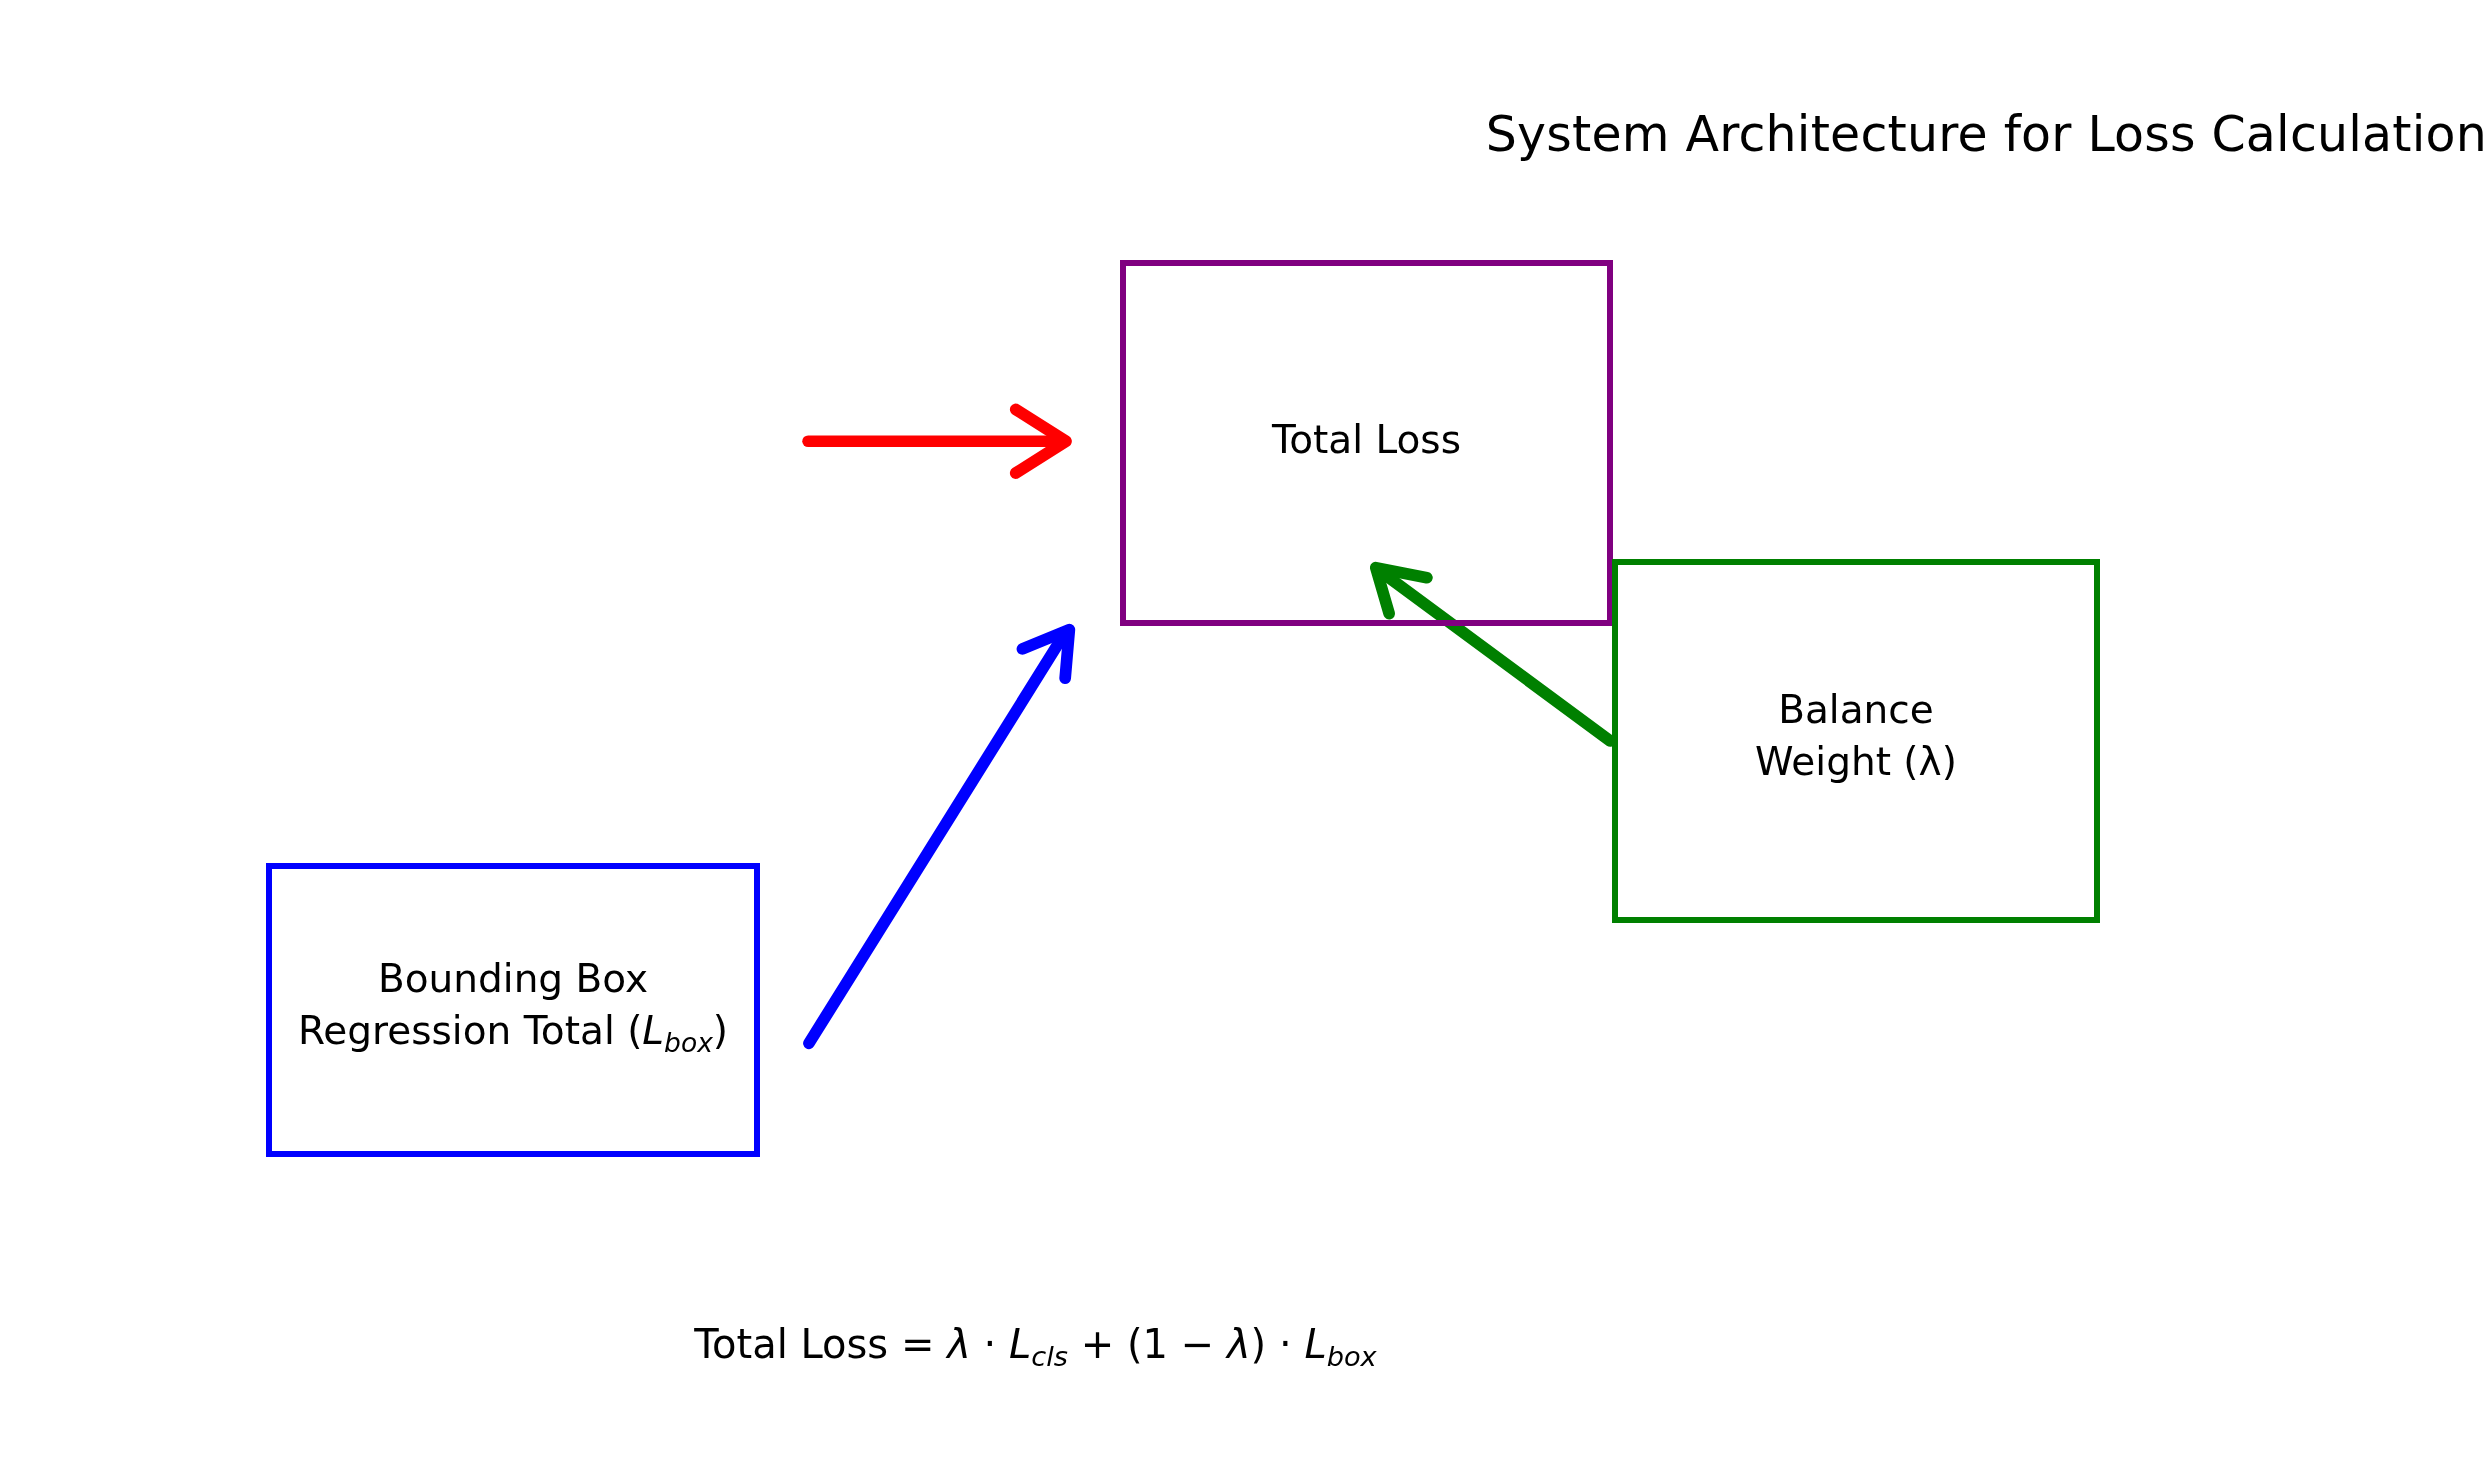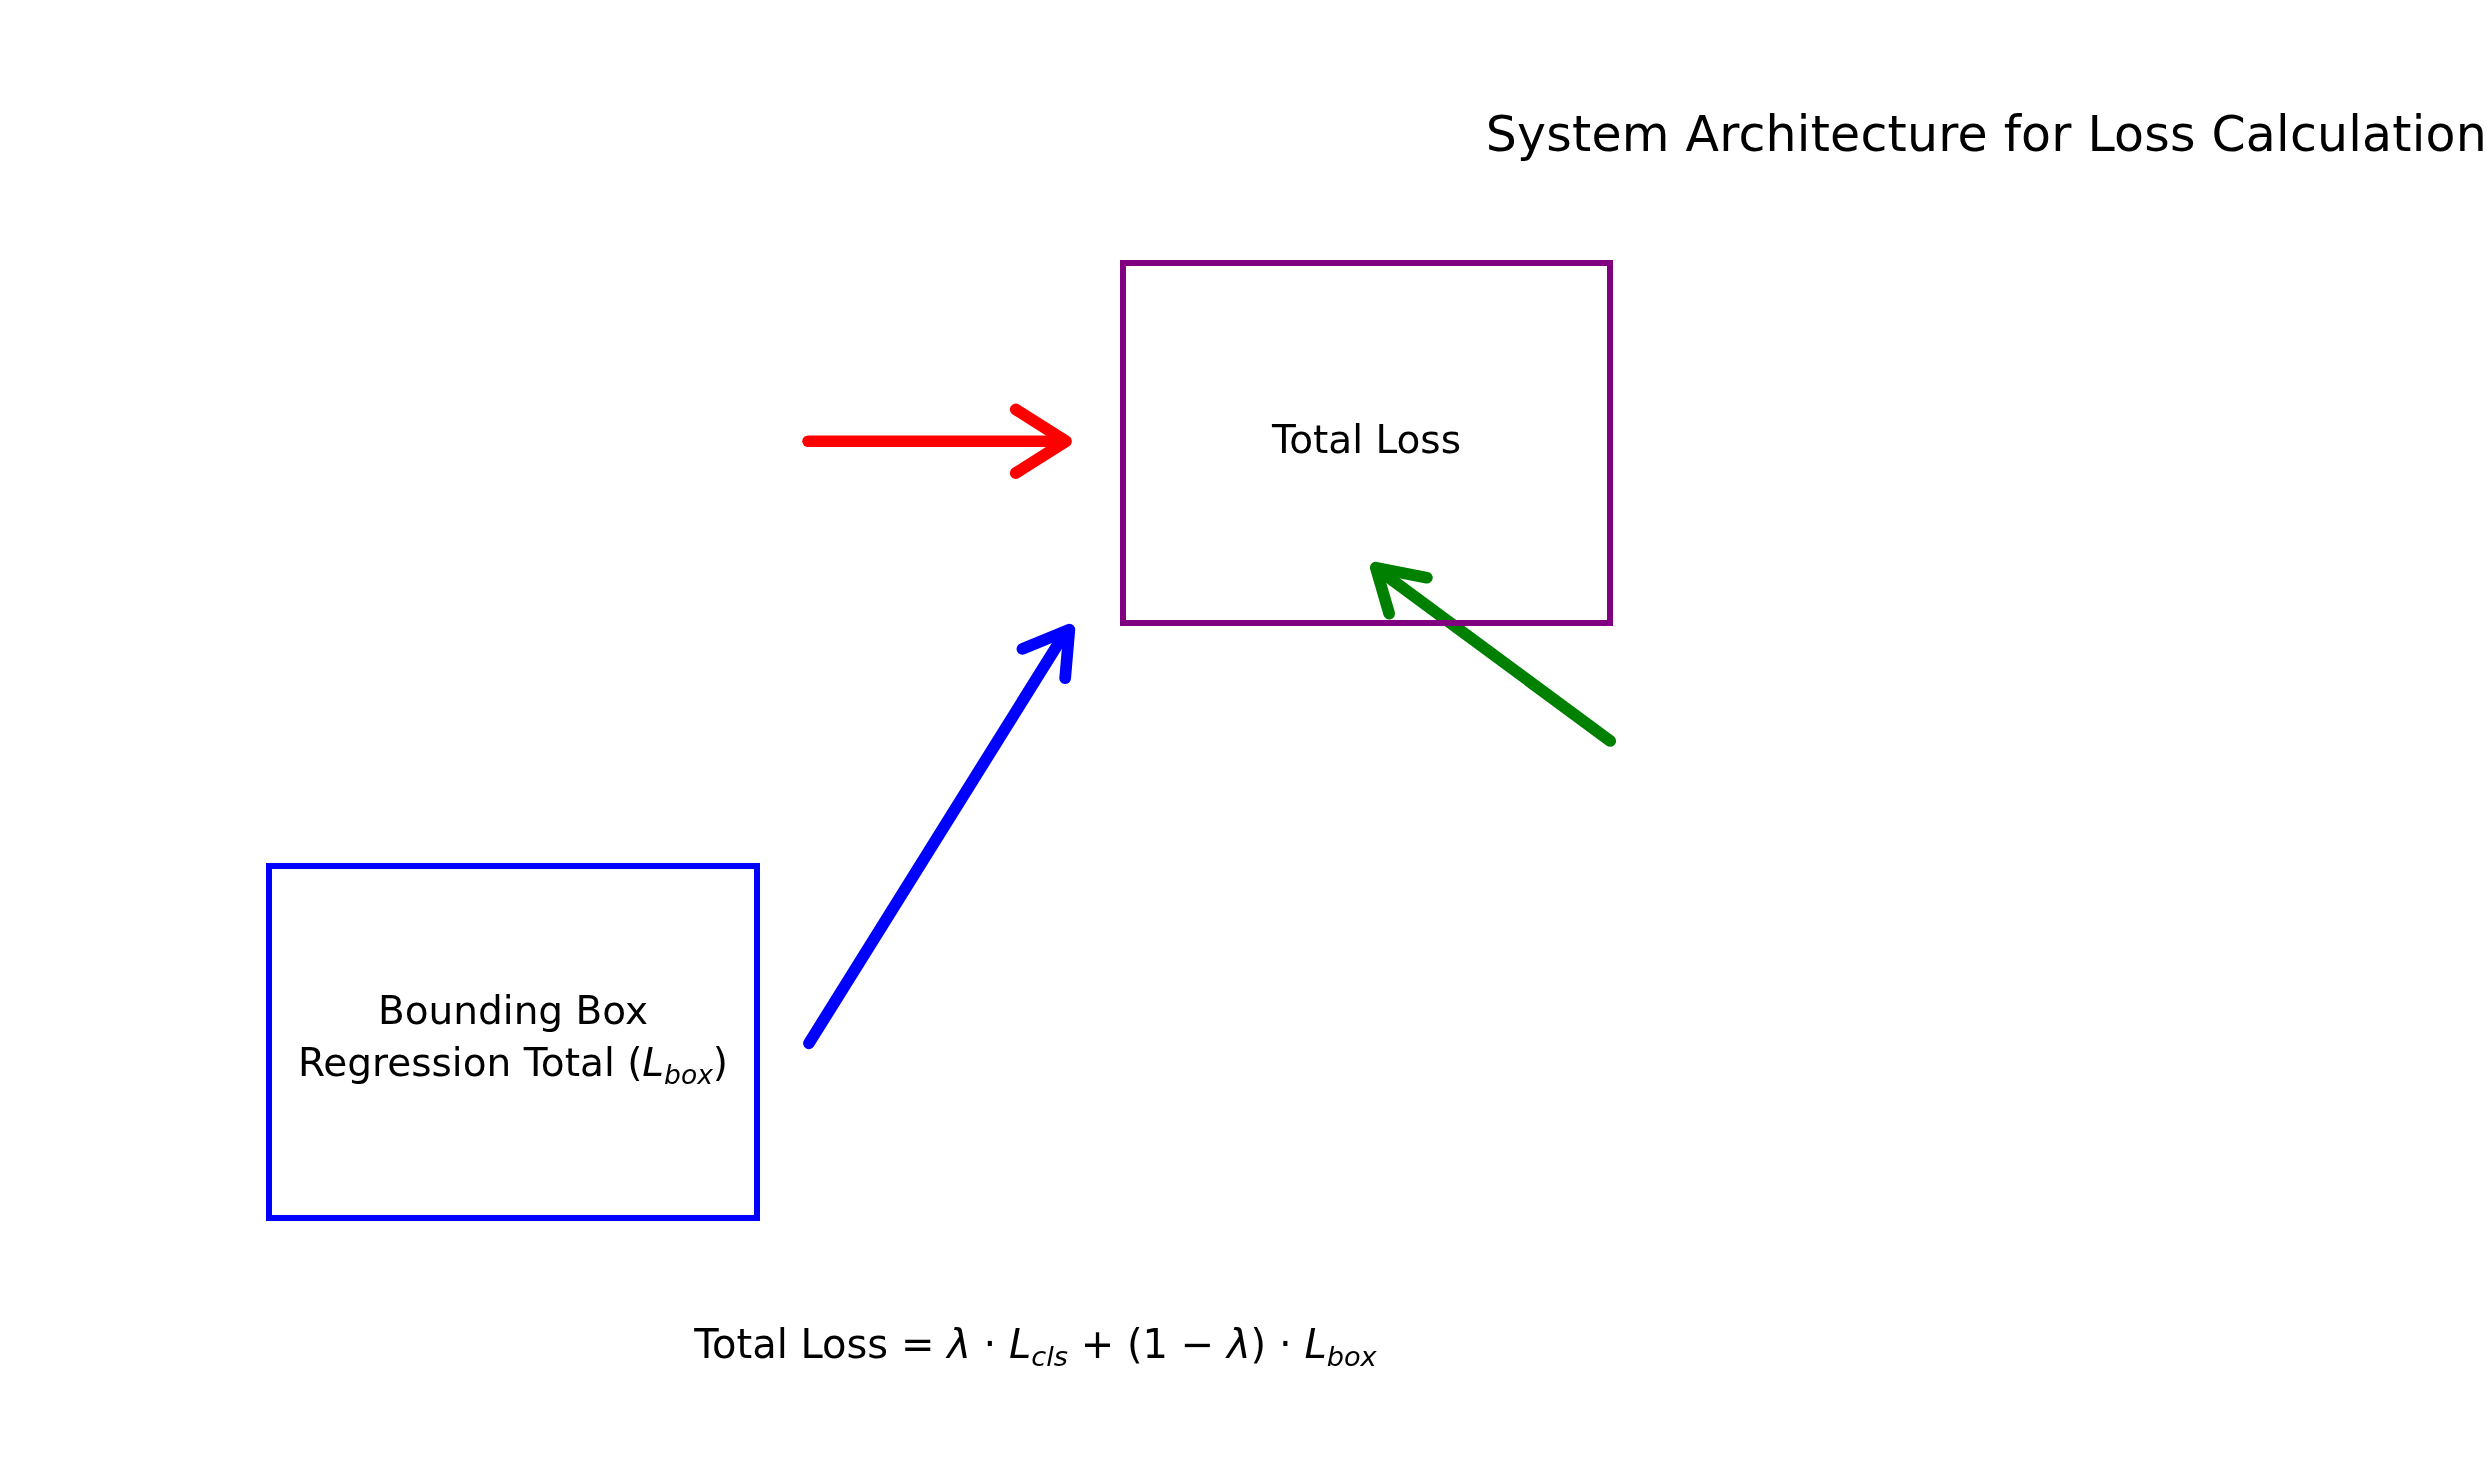--- a/index.html
+++ b/index.html
@@ -151,6 +151,12 @@
     </div>
   </div>
 
+  <div class="node-box" id="box-balance-weight">
+    <div class="node-label">
+      <span>Balance</span><br>
+      <span>Weight (</span><span>λ</span><span>)</span>
+    </div>
+  </div>
 
   <div class="node-box" id="box-bbox-regression-loss">
     <div class="node-label">

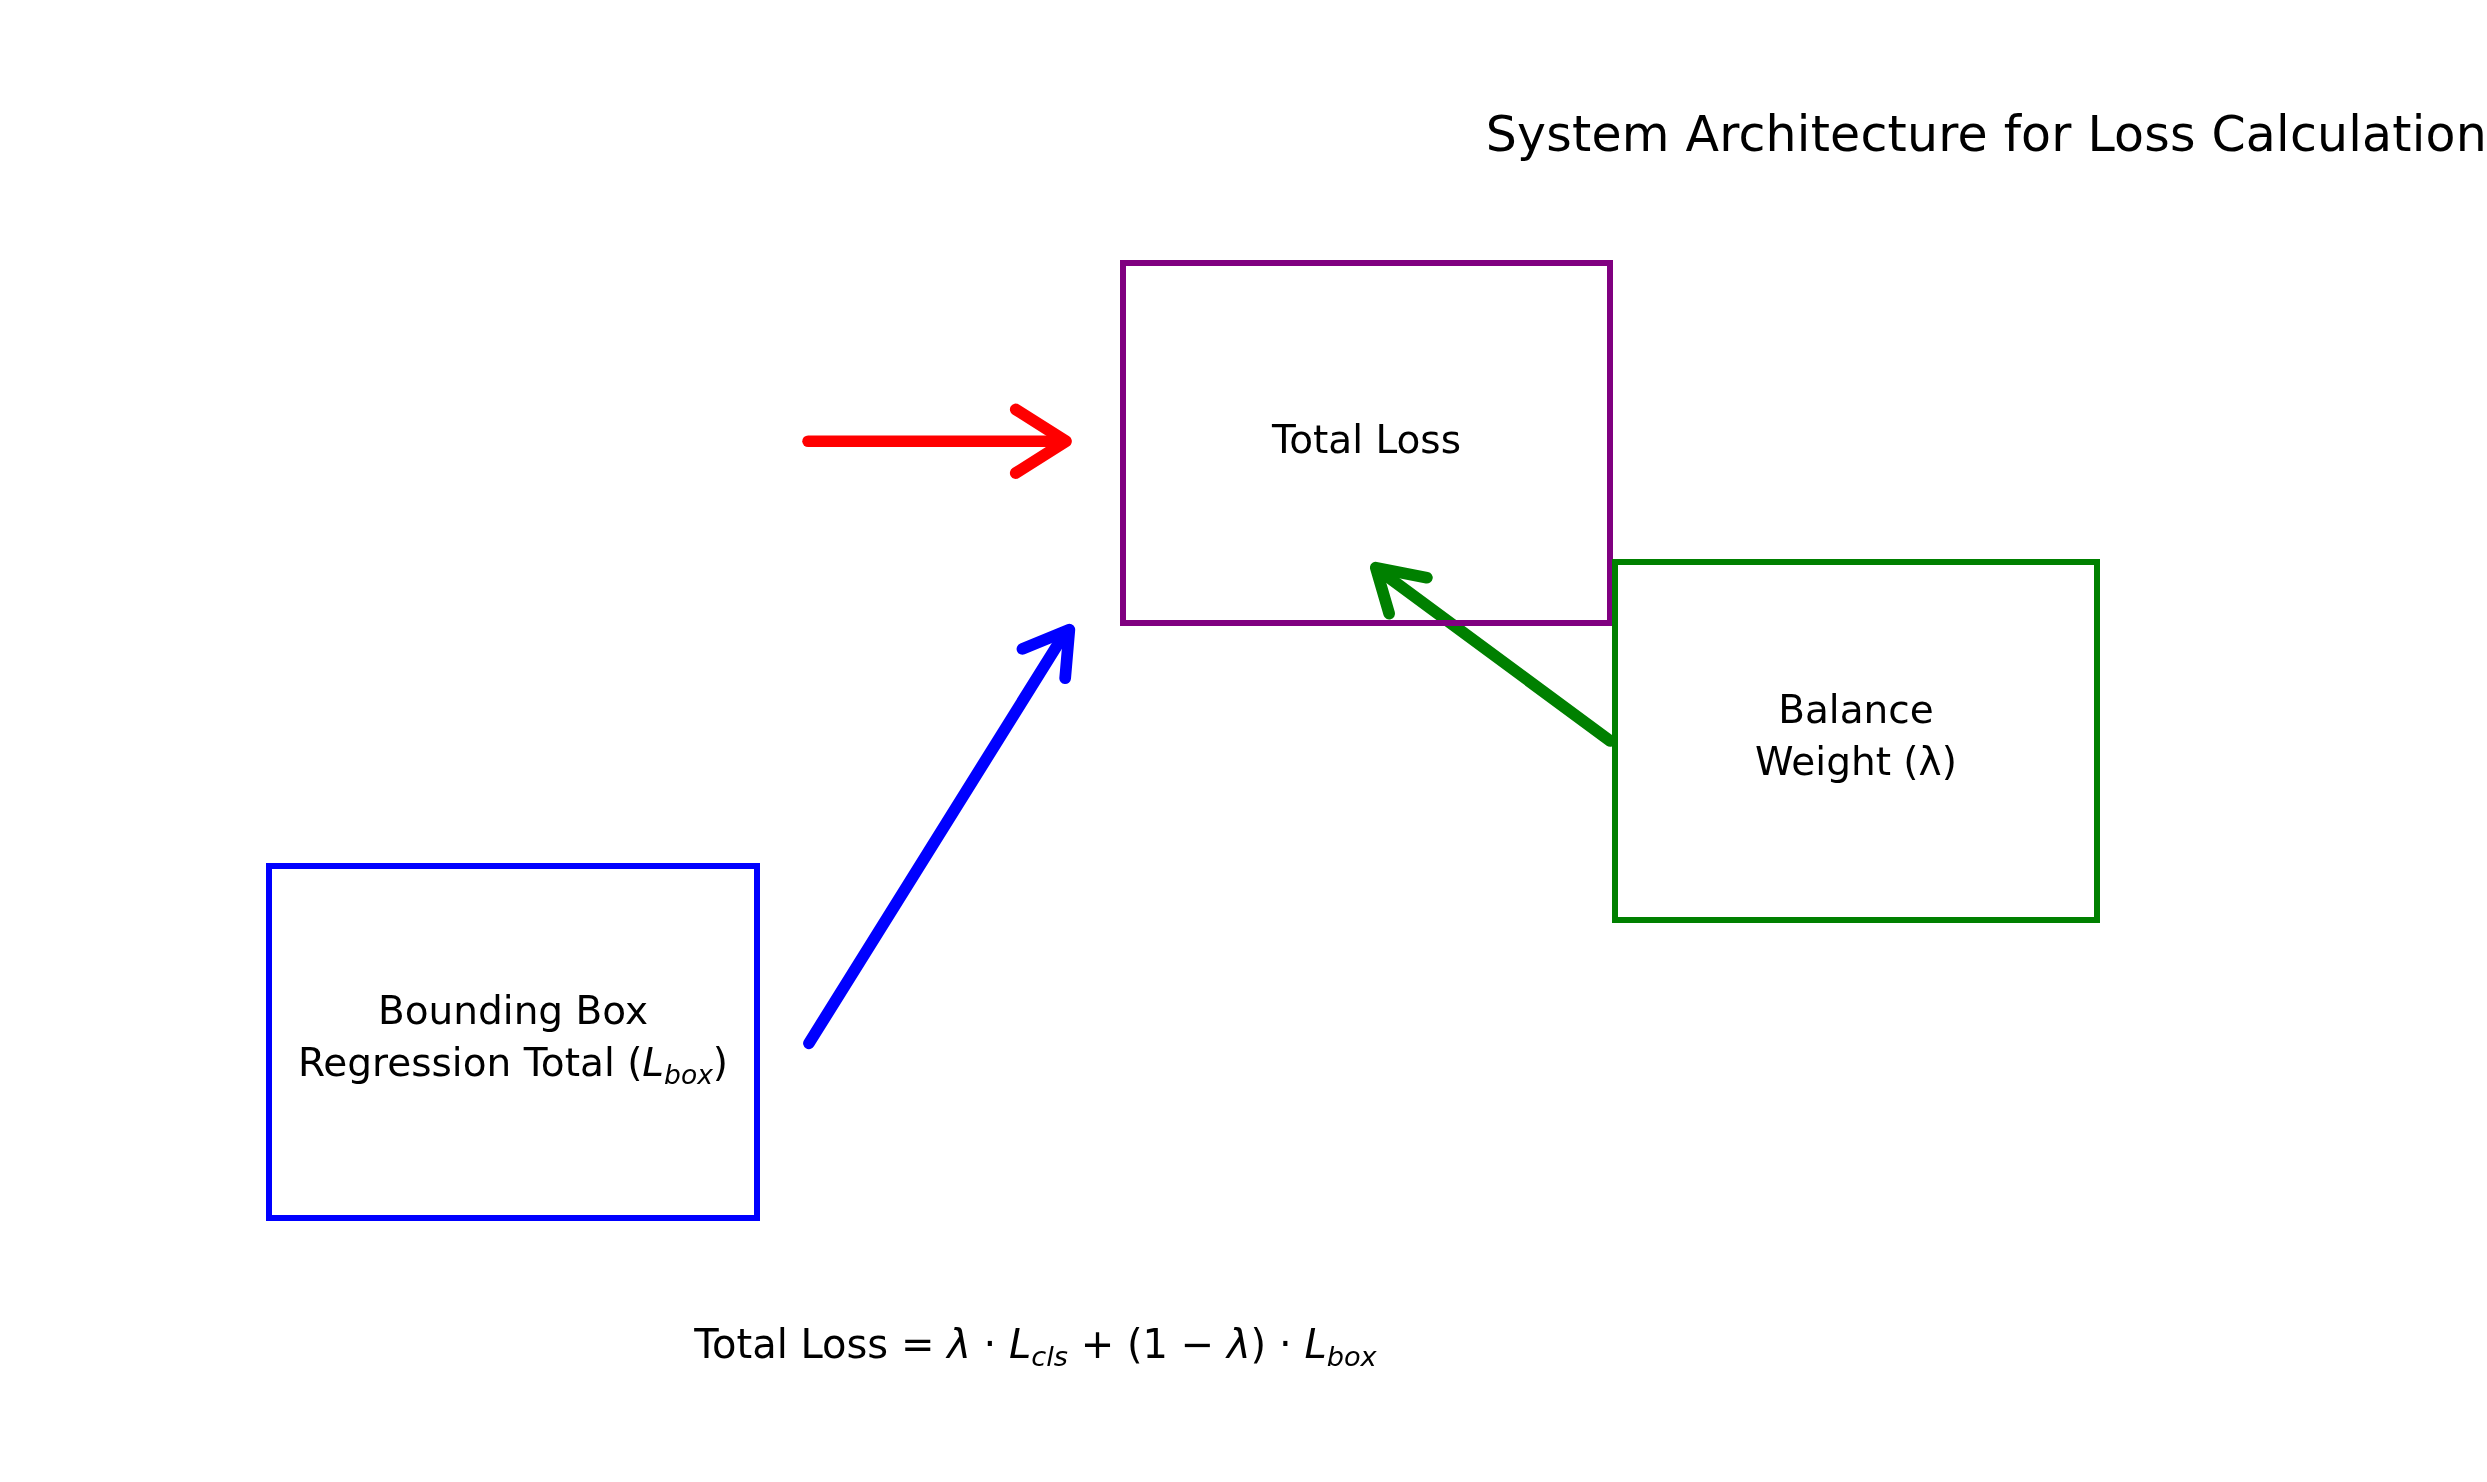--- a/index.html
+++ b/index.html
@@ -80,7 +80,7 @@
   }
   #box-bbox-regression-loss {
     left: 266px;  top: 863px;
-    width: 494px; height: 358px;
+    width: 494px; height: 294px;
     border: 6.7px solid #0000ff;
   }
 

